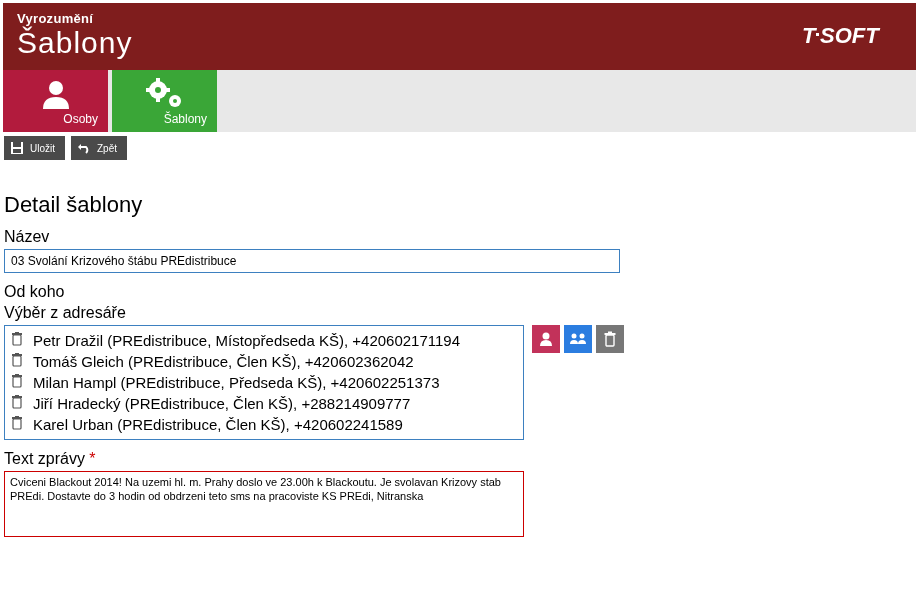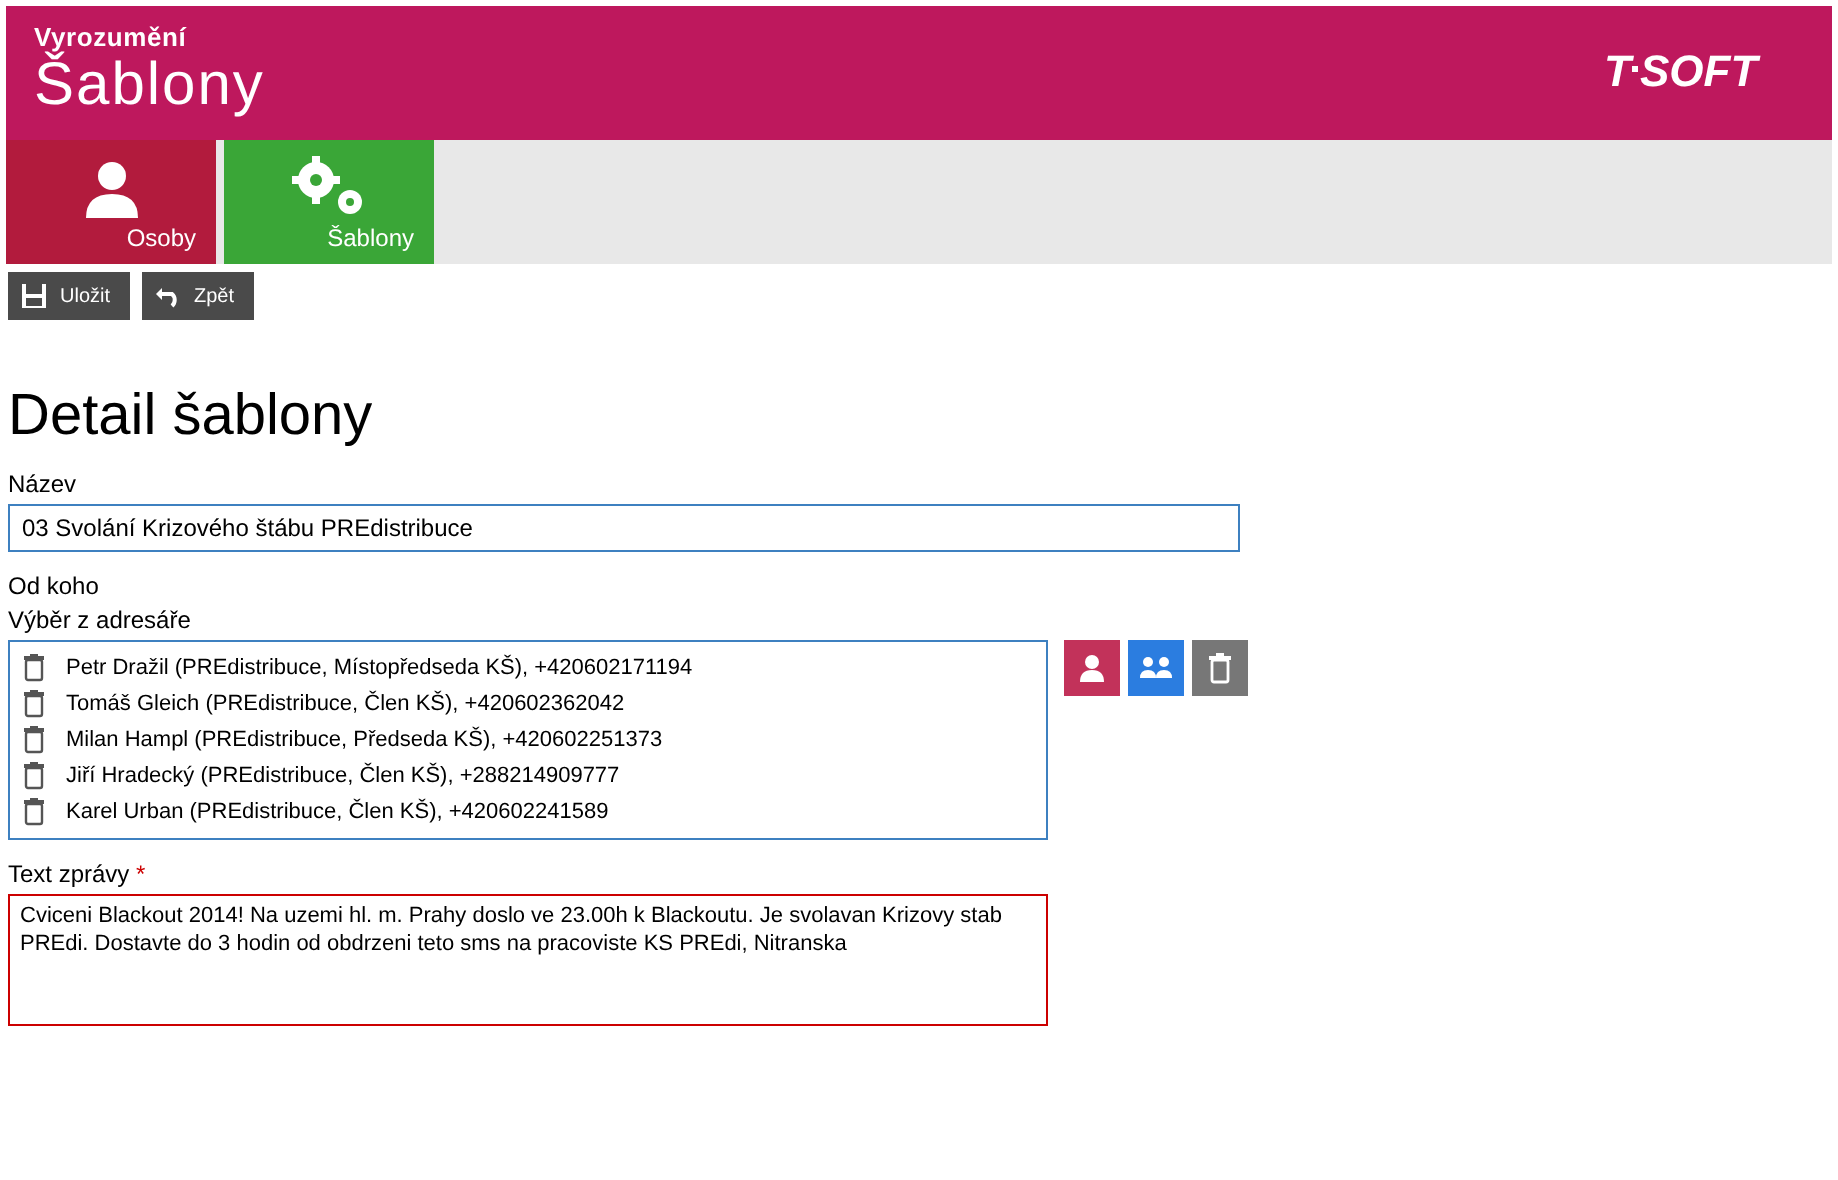--- a/index.html
+++ b/index.html
@@ -11,7 +11,7 @@
     width: 919px;
   }
   .header {
-    background: #be185d;
+    background: #7f1d1d;
     color: #fff;
     padding: 8px 14px 10px 14px;
     display: flex;

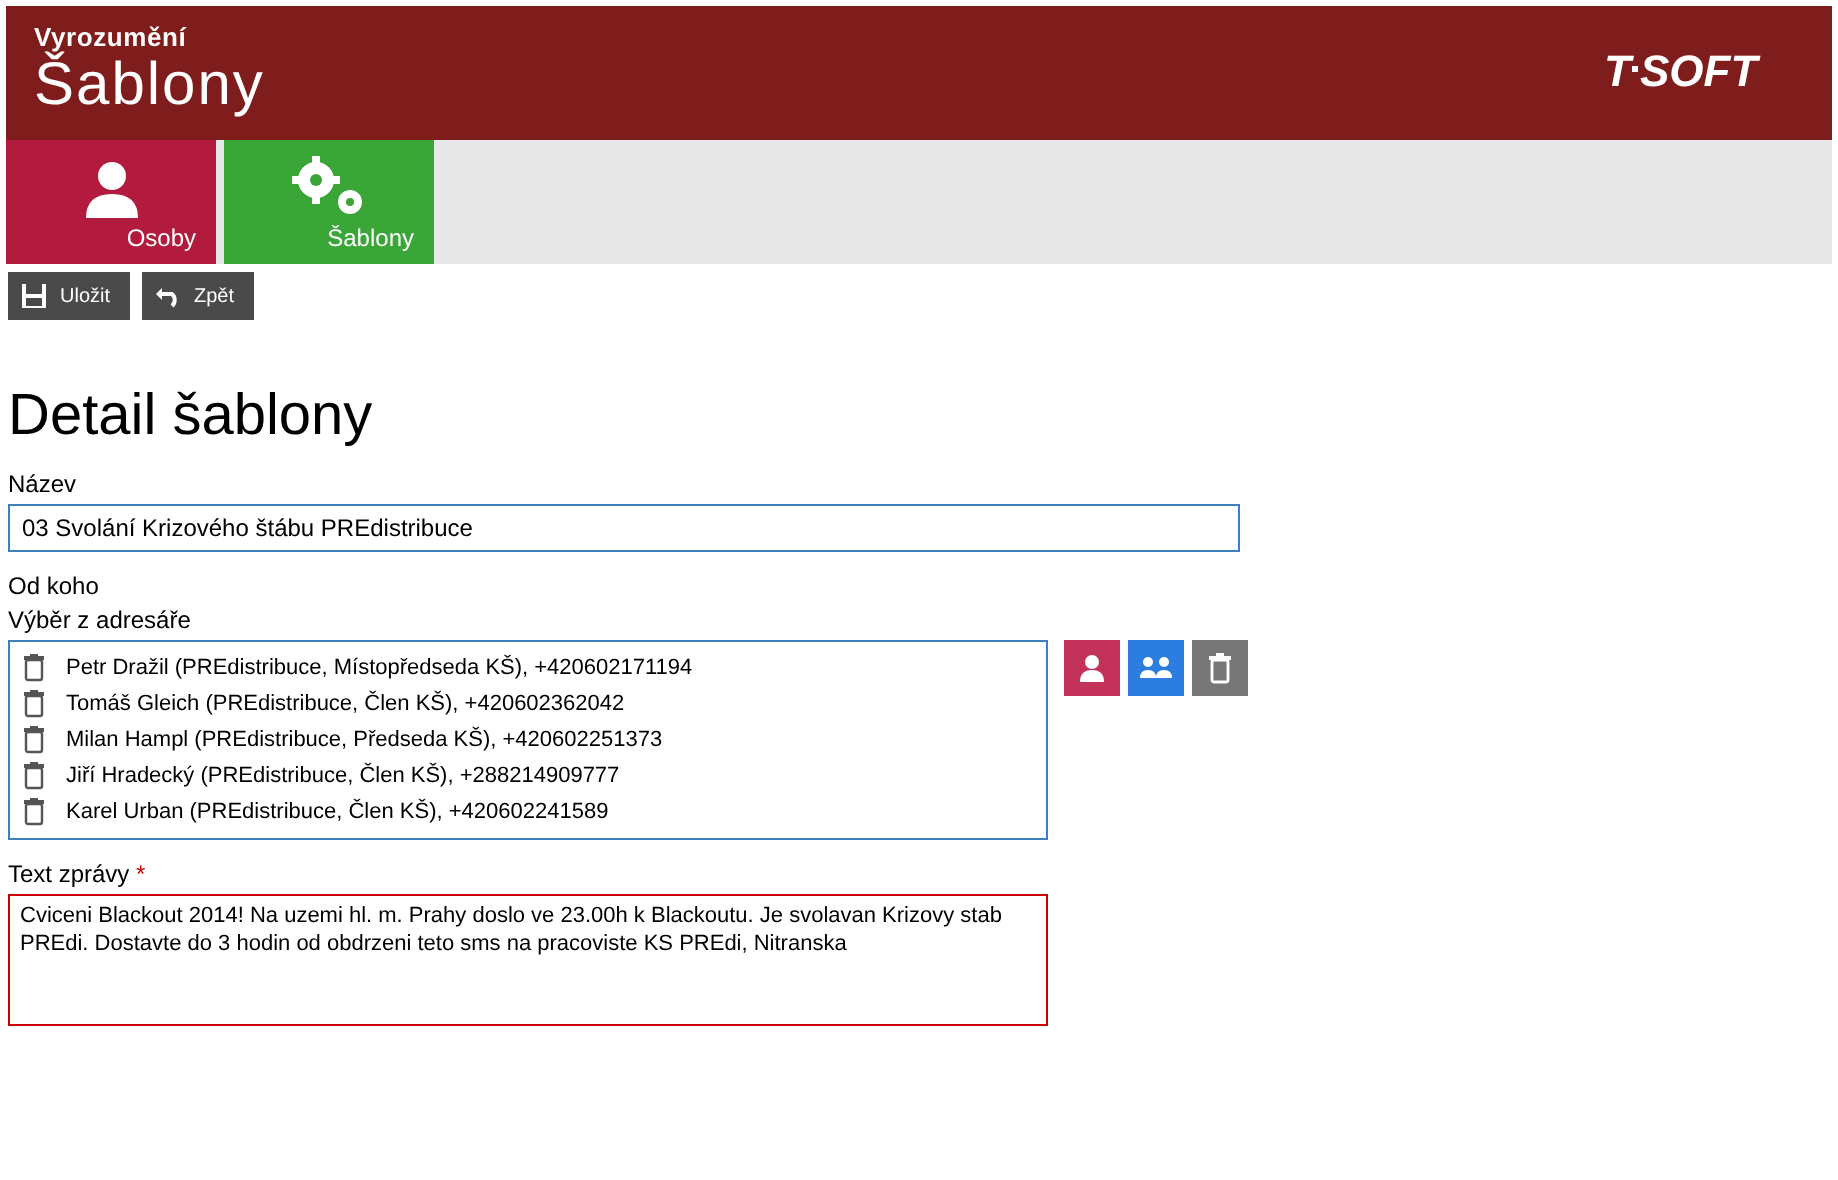--- a/index.html
+++ b/index.html
@@ -94,7 +94,7 @@
     padding: 4px 4px 20px 4px;
   }
   h1.section-title {
-    font-size: 29px;
+    font-size: 22px;
     font-weight: 400;
     margin: 8px 0 10px 0;
   }

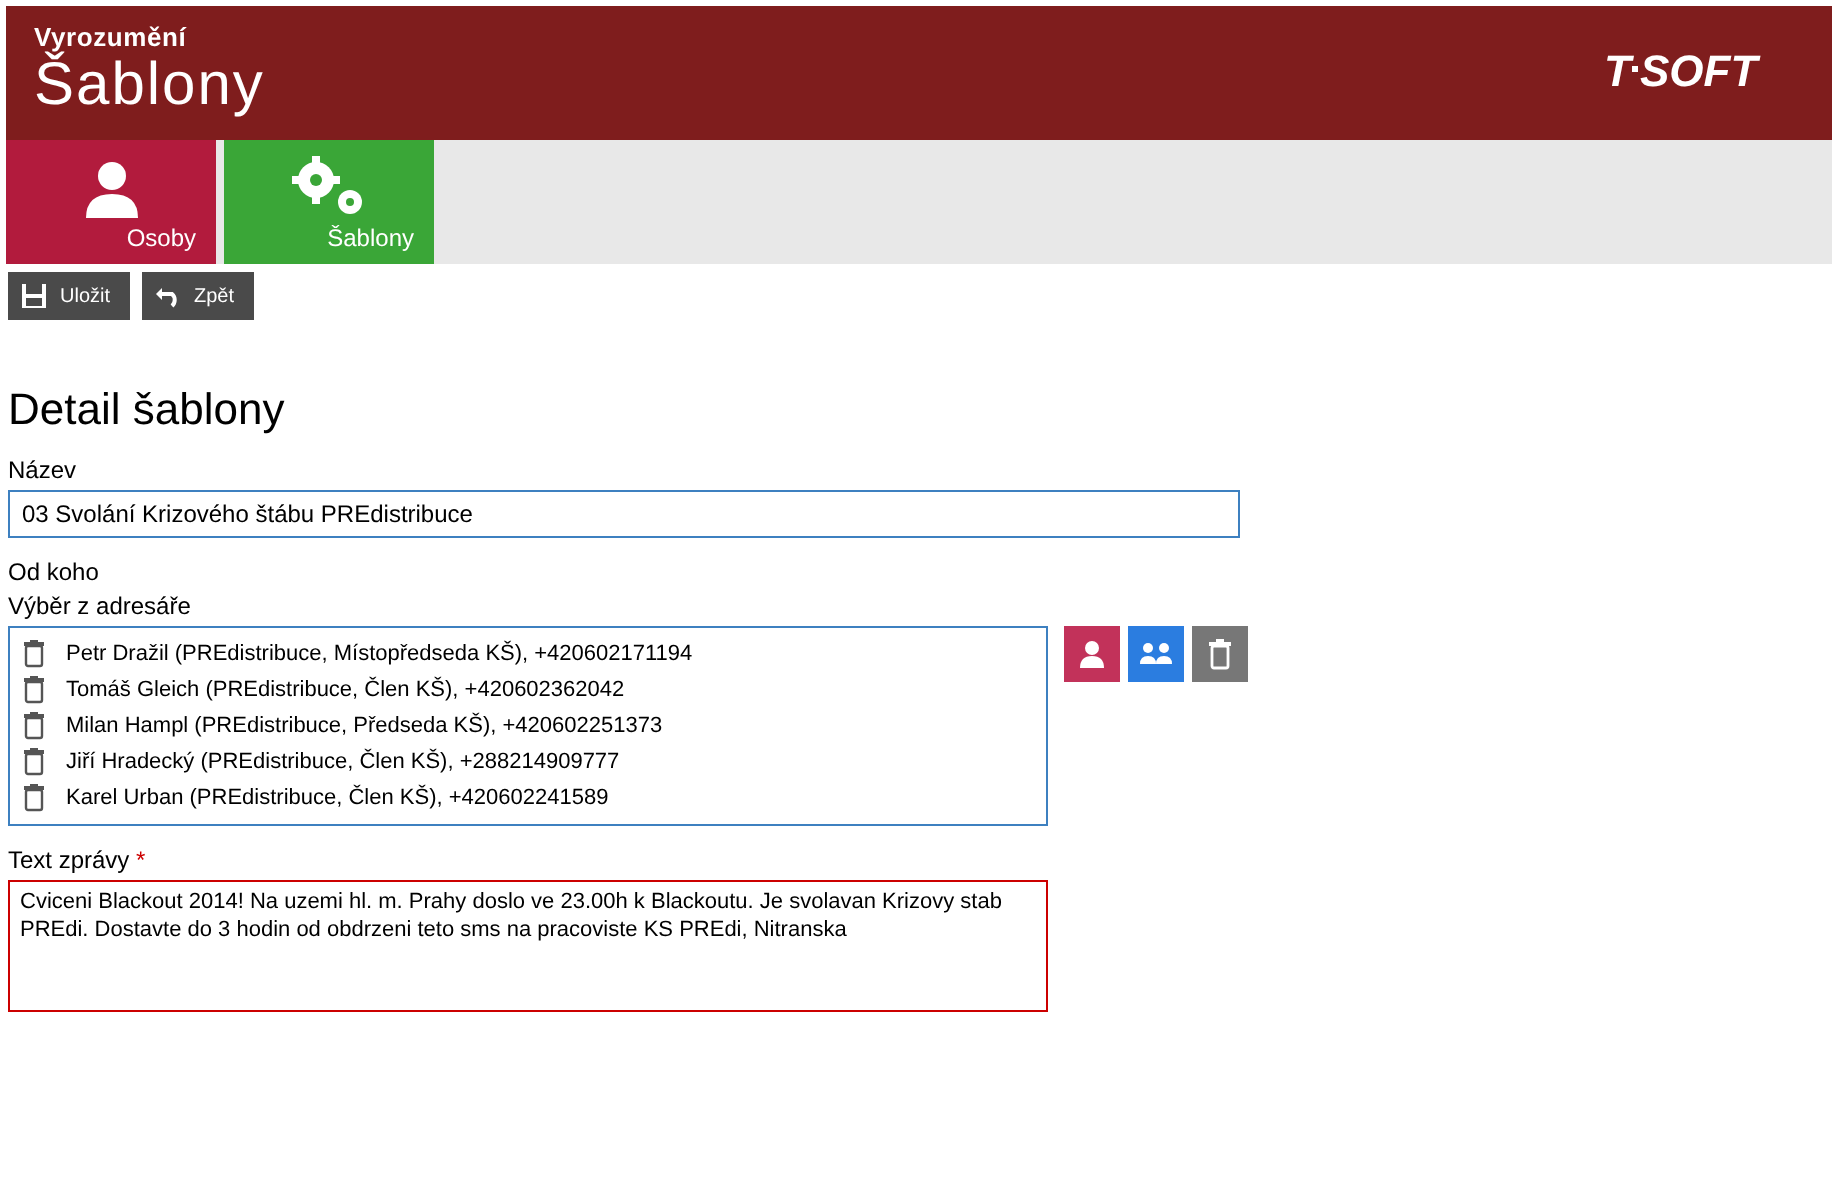--- a/index.html
+++ b/index.html
@@ -99,7 +99,7 @@
     margin: 8px 0 10px 0;
   }
   .field-label {
-    font-size: 12px;
+    font-size: 16px;
     margin-bottom: 3px;
     display: block;
   }

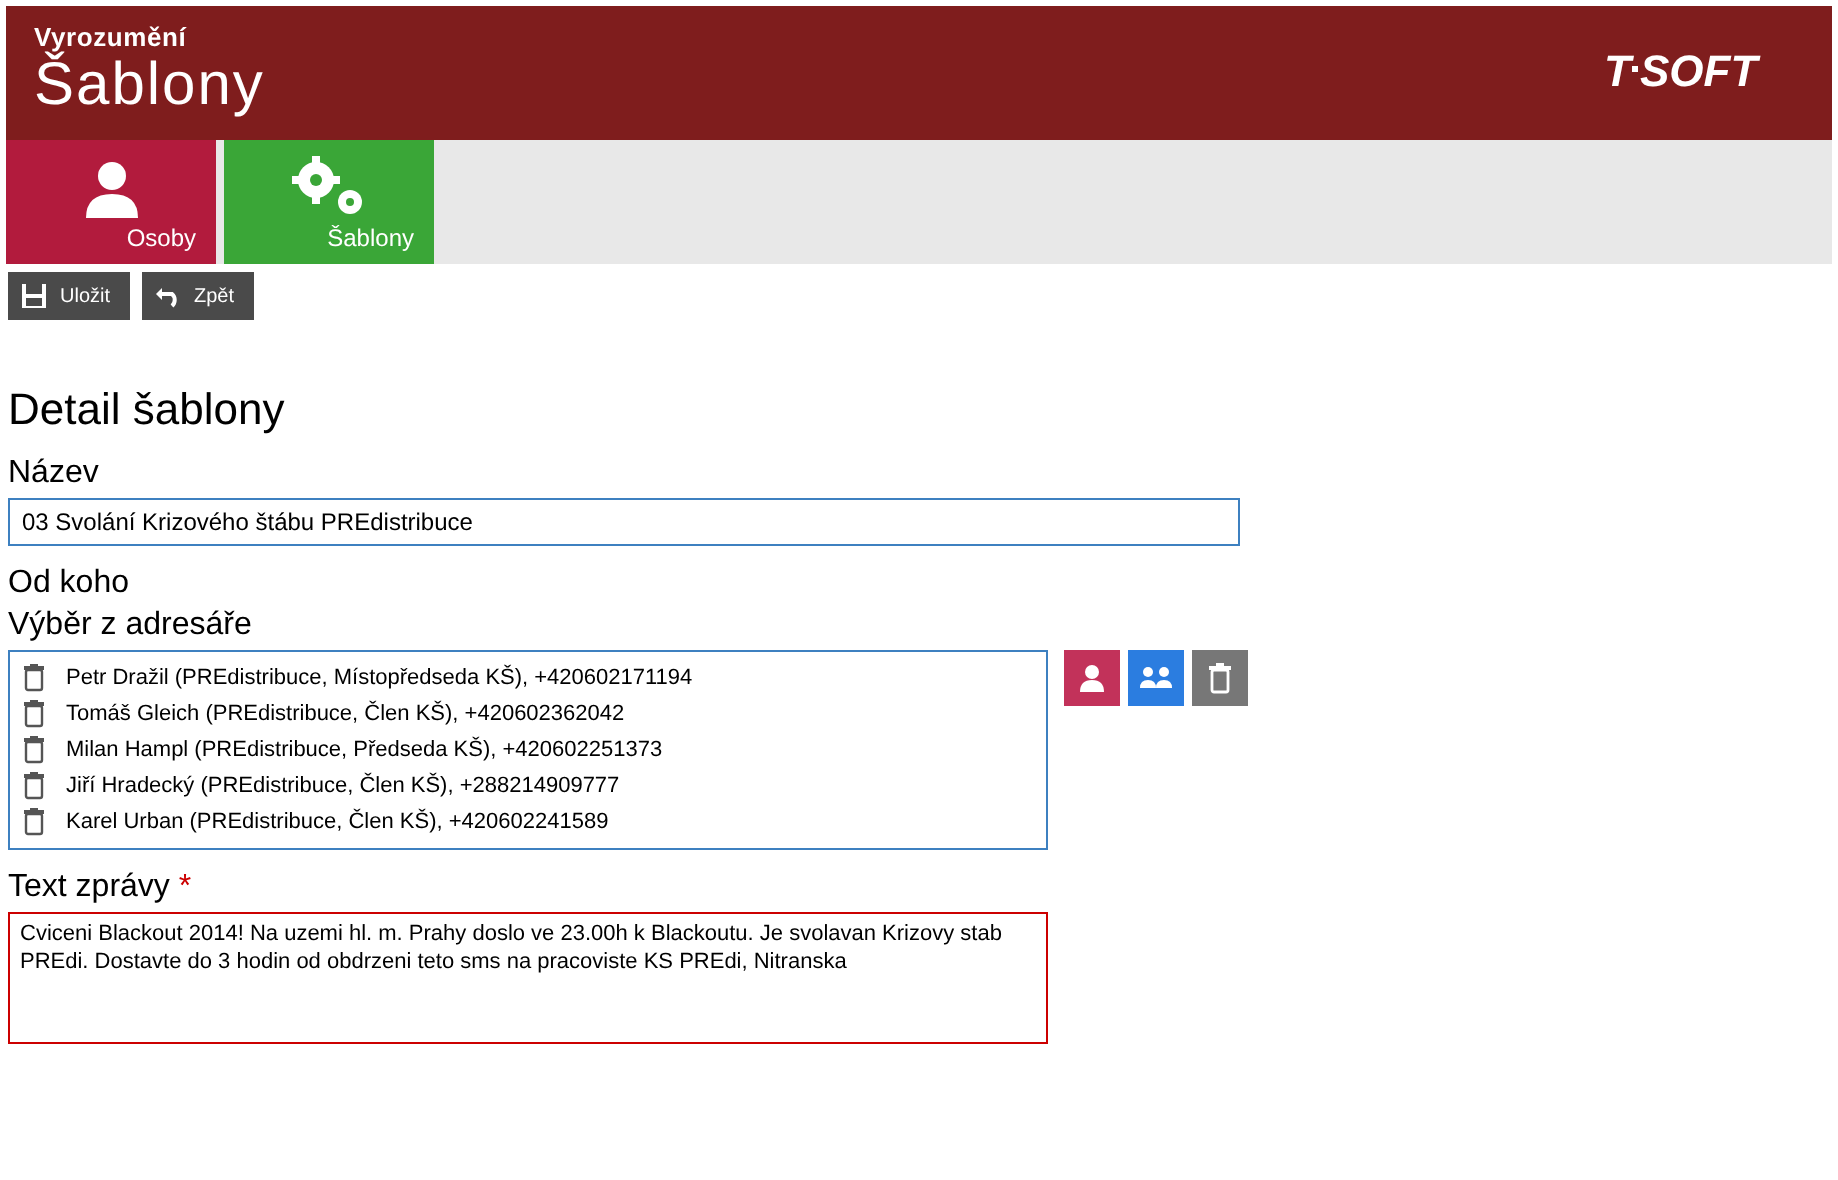--- a/index.html
+++ b/index.html
@@ -121,10 +121,9 @@
   }
   .recipient-row {
     display: flex;
-    align-items: center;
     gap: 8px;
     padding: 2px 6px;
-    font-size: 11px;
+    font-size: 15px;
   }
   .trash-ico {
     width: 14px; height: 14px;

